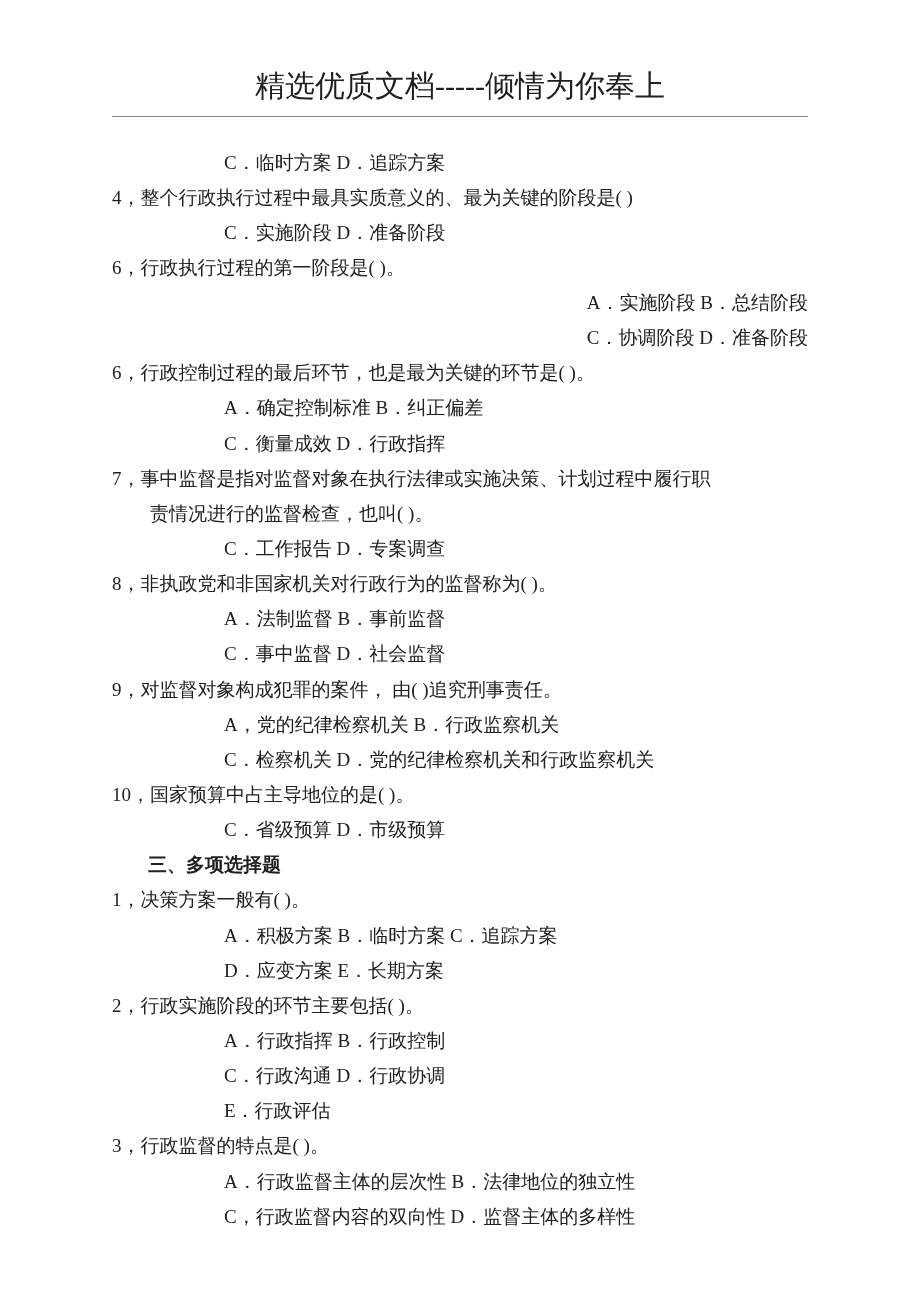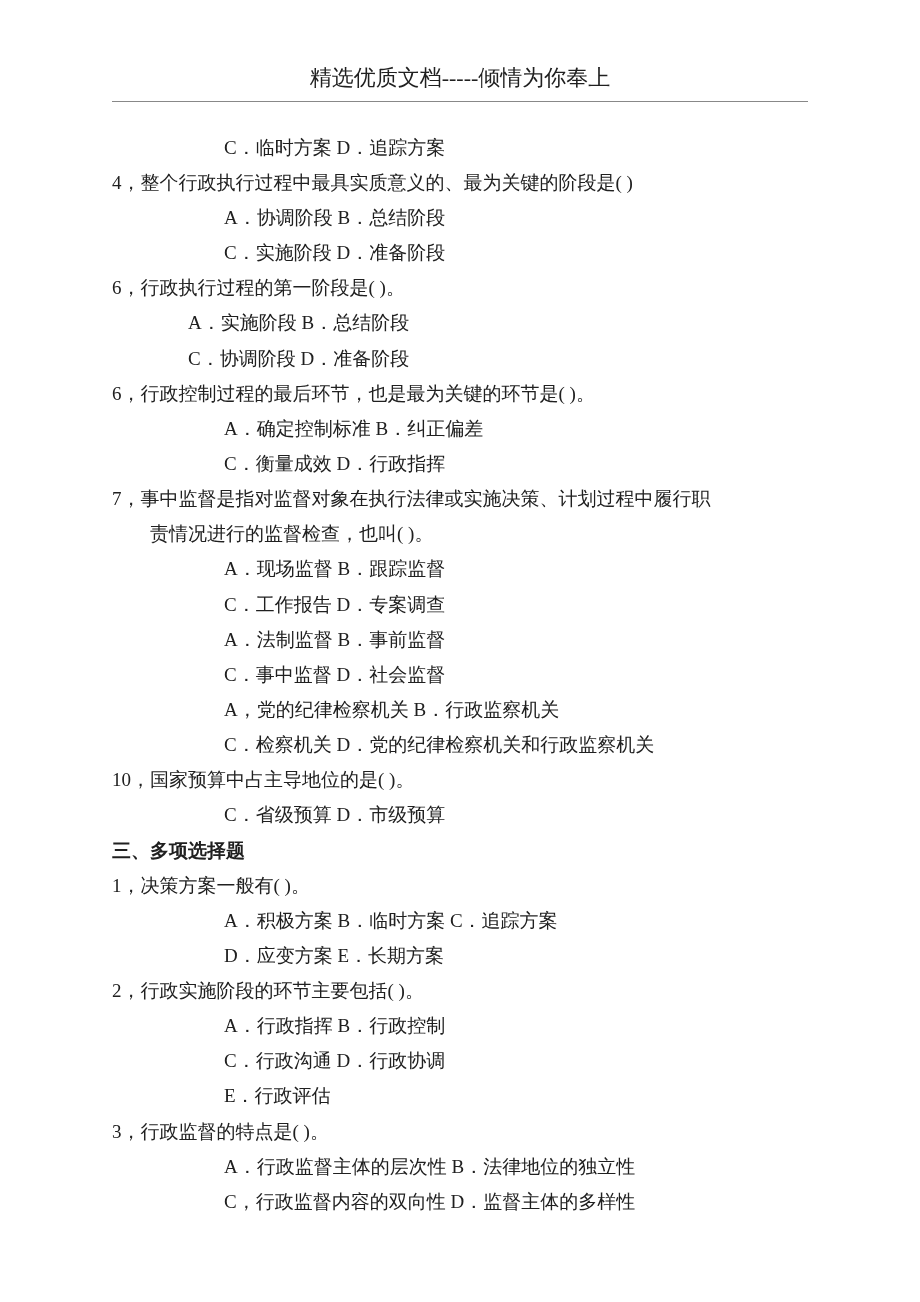--- a/index.html
+++ b/index.html
@@ -17,7 +17,7 @@
   }
   .header {
     text-align: center;
-    font-size: 22px;
+    font-size: 30px;
     color: #202020;
     margin-bottom: 0;
     padding-bottom: 2px;

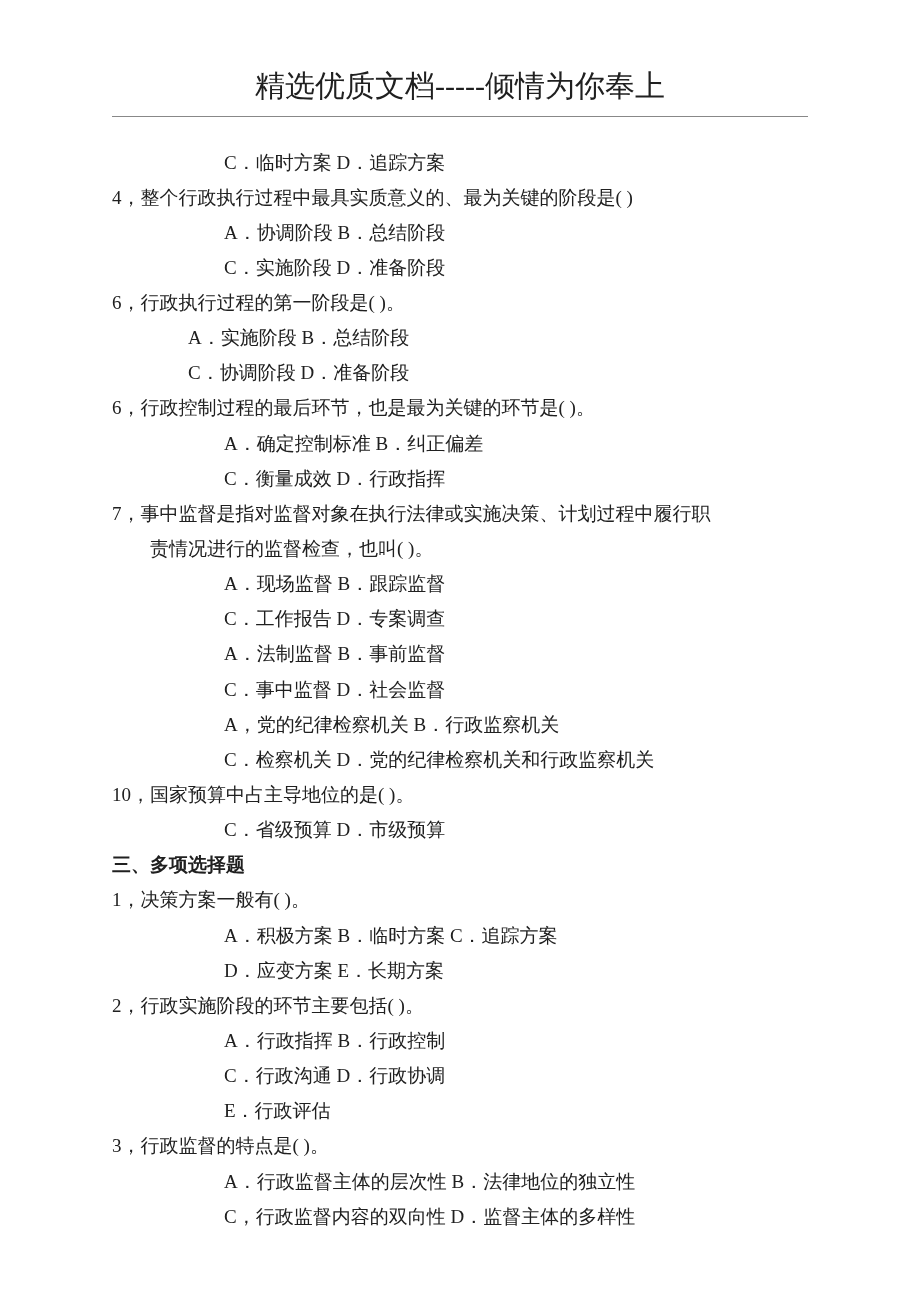--- a/index.html
+++ b/index.html
@@ -56,7 +56,6 @@
   <div class="content" id="content">
       <div class="opt-line">C．临时方案    D．追踪方案</div>
       <div class="q-line">4，整个行政执行过程中最具实质意义的、最为关键的阶段是(    )</div>
-      <div class="opt-line">A．协调阶段    B．总结阶段</div>
       <div class="opt-line">C．实施阶段    D．准备阶段</div>
       <div class="q-line">6，行政执行过程的第一阶段是(    )。</div>
       <div class="opt-line-short">A．实施阶段    B．总结阶段</div>

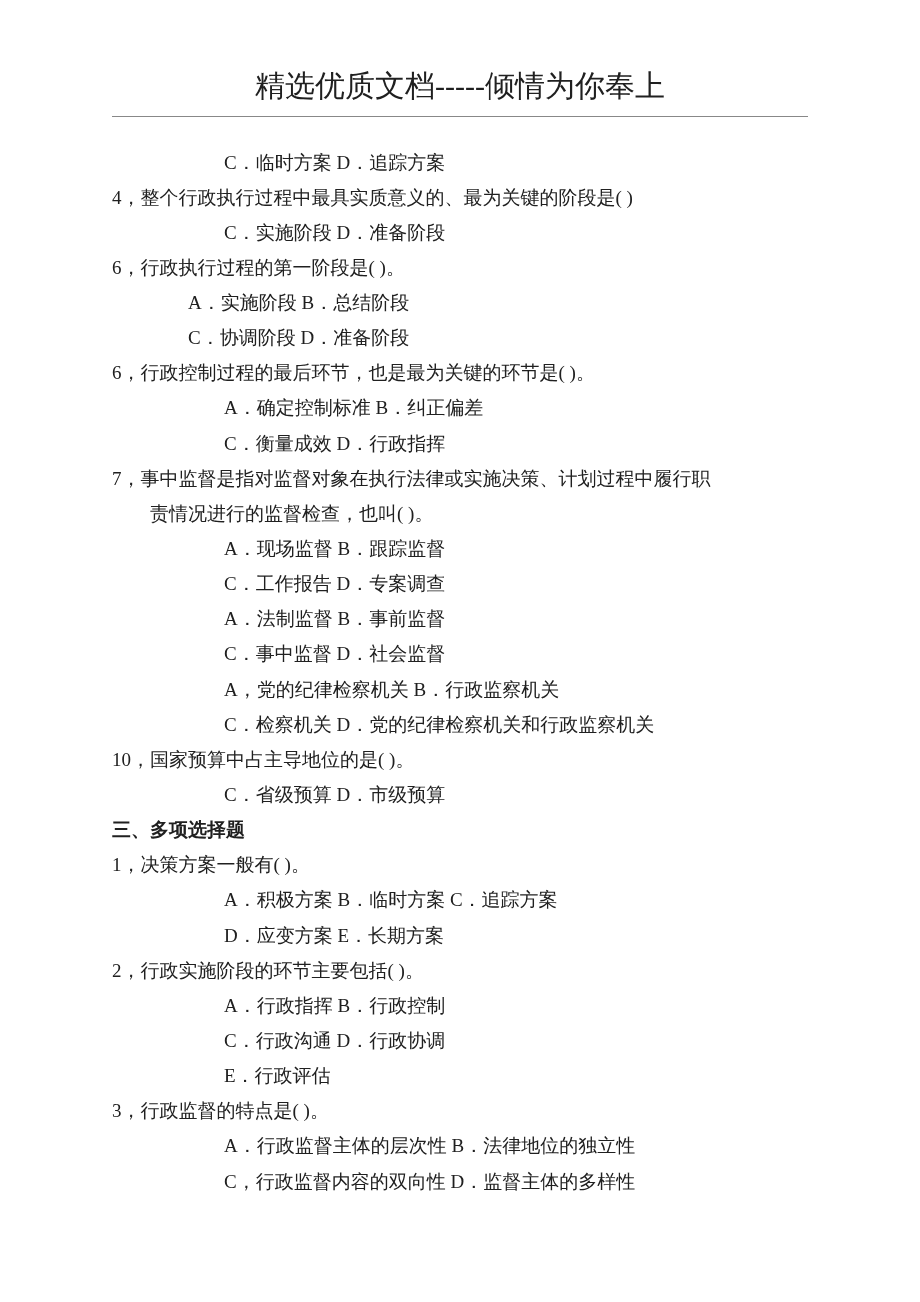--- a/index.html
+++ b/index.html
@@ -34,6 +34,7 @@
   }
   .opt-line-short {
     padding-left: 76px;
+    text-align: right;
   }
   .q-line {
     padding-left: 0;

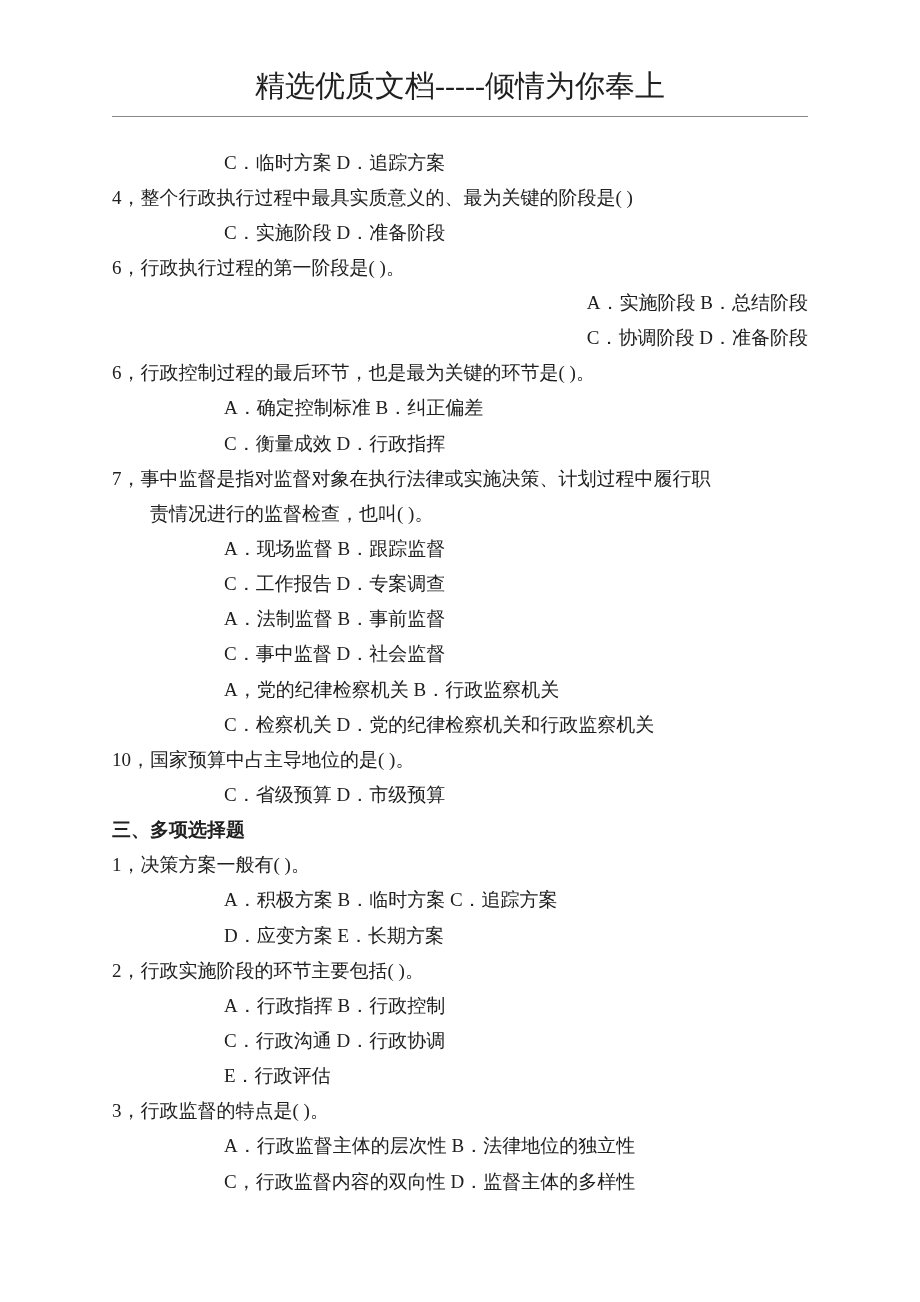--- a/index.html
+++ b/index.html
@@ -66,7 +66,6 @@
       <div class="opt-line">C．衡量成效    D．行政指挥</div>
       <div class="q-line">7，事中监督是指对监督对象在执行法律或实施决策、计划过程中履行职</div>
       <div class="q-cont">责情况进行的监督检查，也叫(    )。</div>
-      <div class="opt-line">A．现场监督    B．跟踪监督</div>
       <div class="opt-line">C．工作报告    D．专案调查</div>
       <div class="opt-line">A．法制监督    B．事前监督</div>
       <div class="opt-line">C．事中监督    D．社会监督</div>

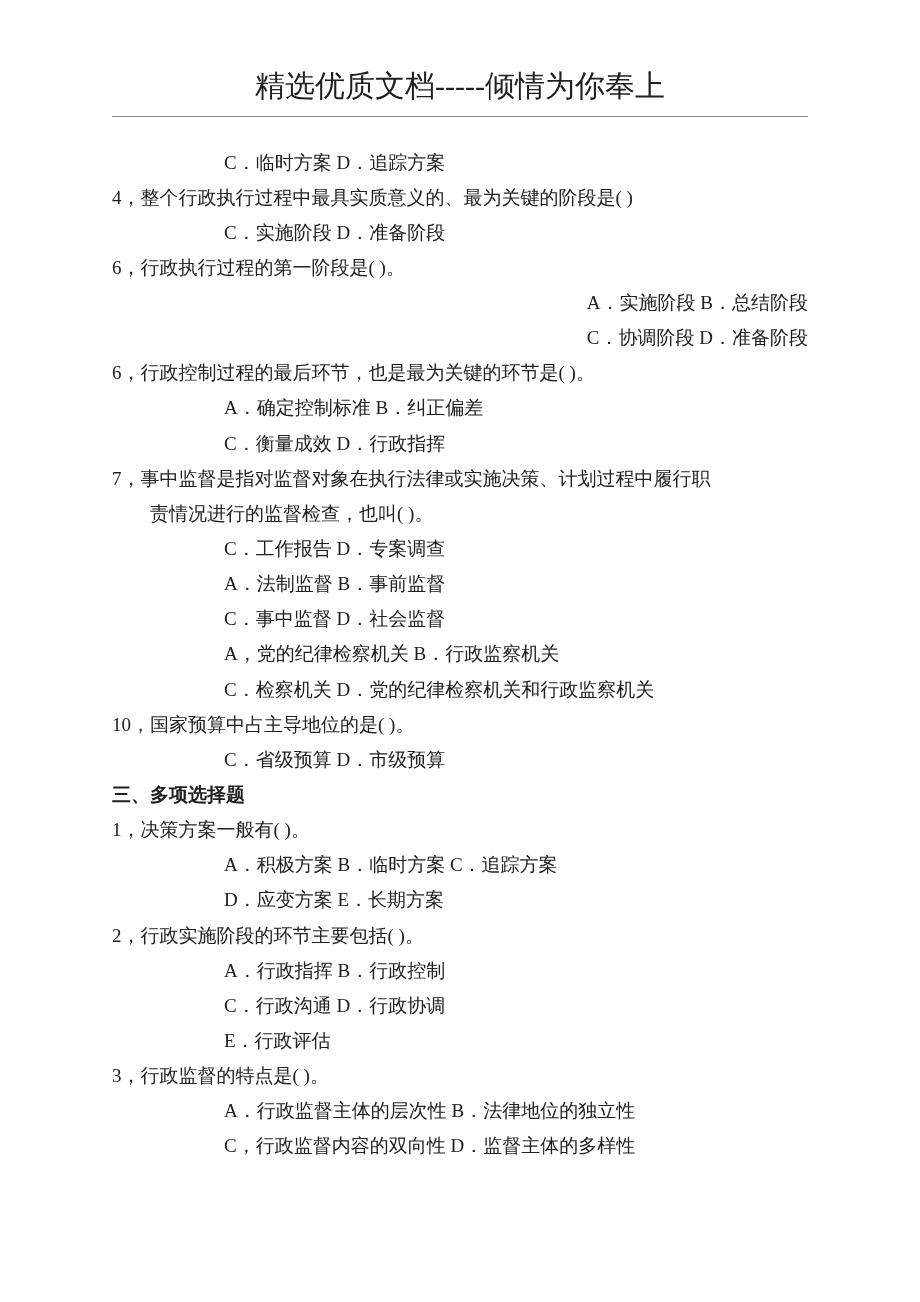--- a/index.html
+++ b/index.html
@@ -67,6 +67,7 @@
       <div class="q-line">7，事中监督是指对监督对象在执行法律或实施决策、计划过程中履行职</div>
       <div class="q-cont">责情况进行的监督检查，也叫(    )。</div>
       <div class="opt-line">C．工作报告    D．专案调查</div>
+      <div class="q-line">8，非执政党和非国家机关对行政行为的监督称为(    )。</div>
       <div class="opt-line">A．法制监督    B．事前监督</div>
       <div class="opt-line">C．事中监督    D．社会监督</div>
       <div class="opt-line">A，党的纪律检察机关    B．行政监察机关</div>

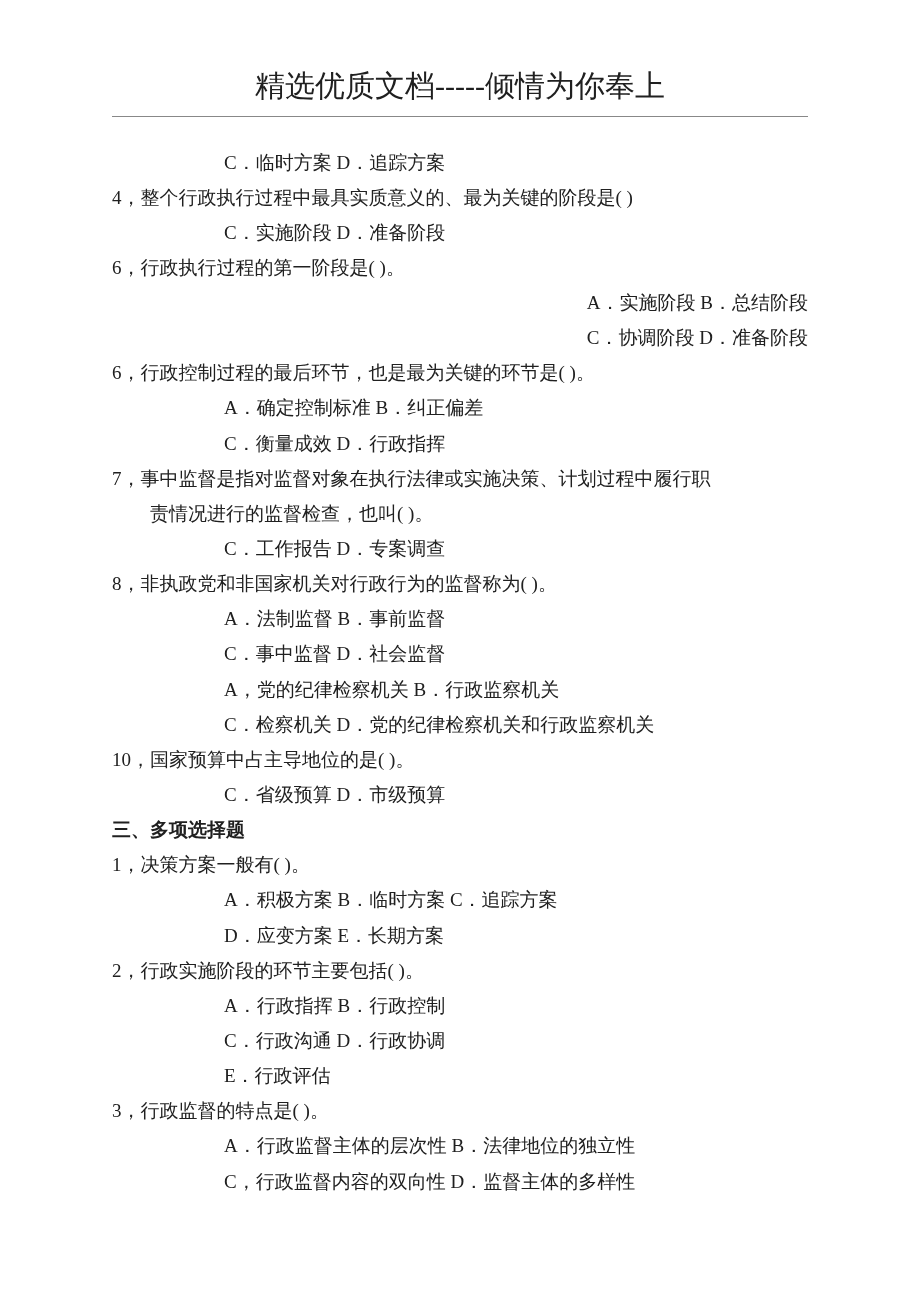--- a/index.html
+++ b/index.html
@@ -70,6 +70,7 @@
       <div class="q-line">8，非执政党和非国家机关对行政行为的监督称为(    )。</div>
       <div class="opt-line">A．法制监督    B．事前监督</div>
       <div class="opt-line">C．事中监督    D．社会监督</div>
+      <div class="q-line">9，对监督对象构成犯罪的案件，  由(    )追究刑事责任。</div>
       <div class="opt-line">A，党的纪律检察机关    B．行政监察机关</div>
       <div class="opt-line">C．检察机关    D．党的纪律检察机关和行政监察机关</div>
       <div class="q-line">10，国家预算中占主导地位的是(    )。</div>

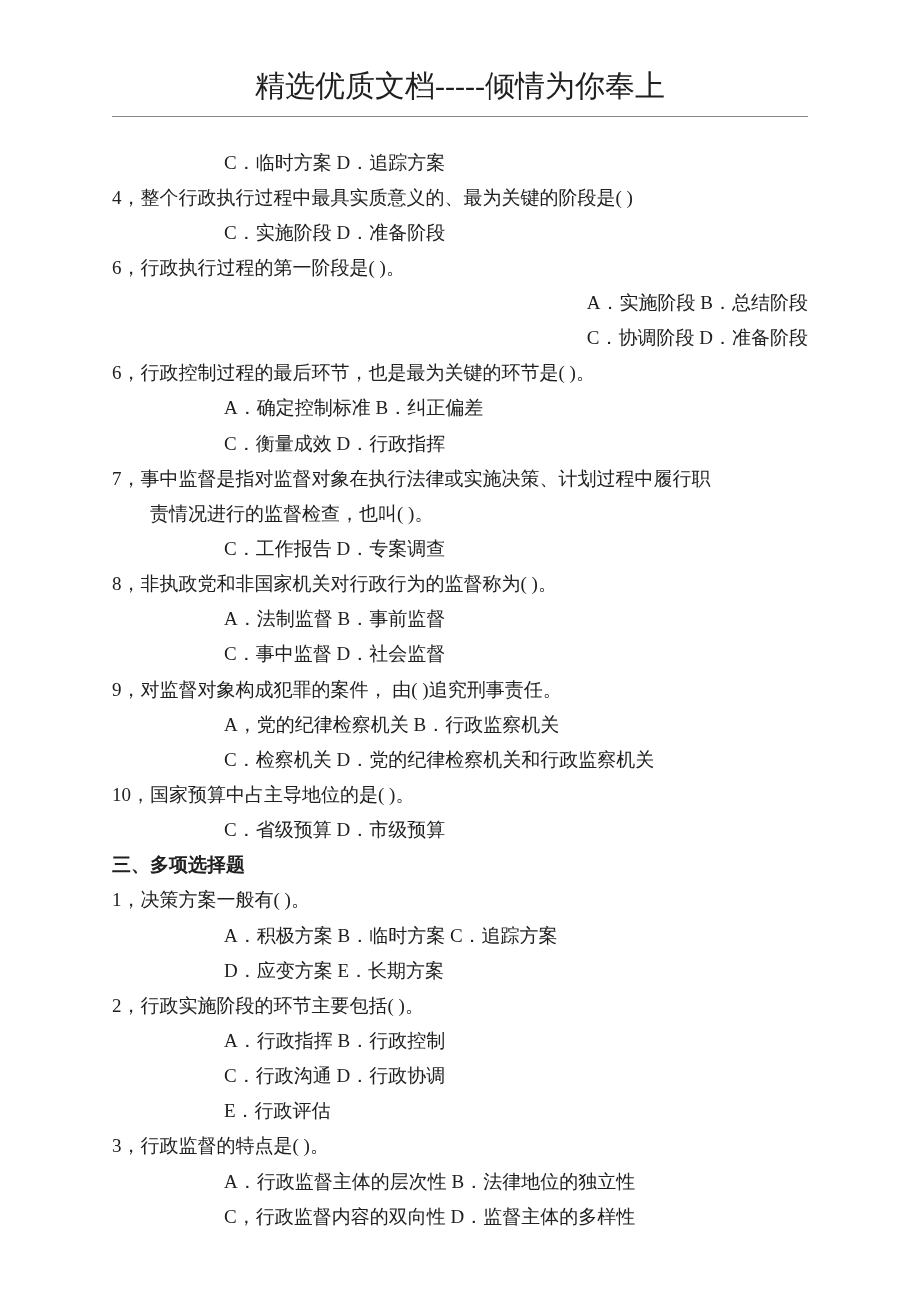--- a/index.html
+++ b/index.html
@@ -46,6 +46,7 @@
     font-weight: bold;
     font-family: Liberation Sans, sans-serif;
     padding-left: 0;
+    margin-left: 36px;
   }
 </style>
 </head>

